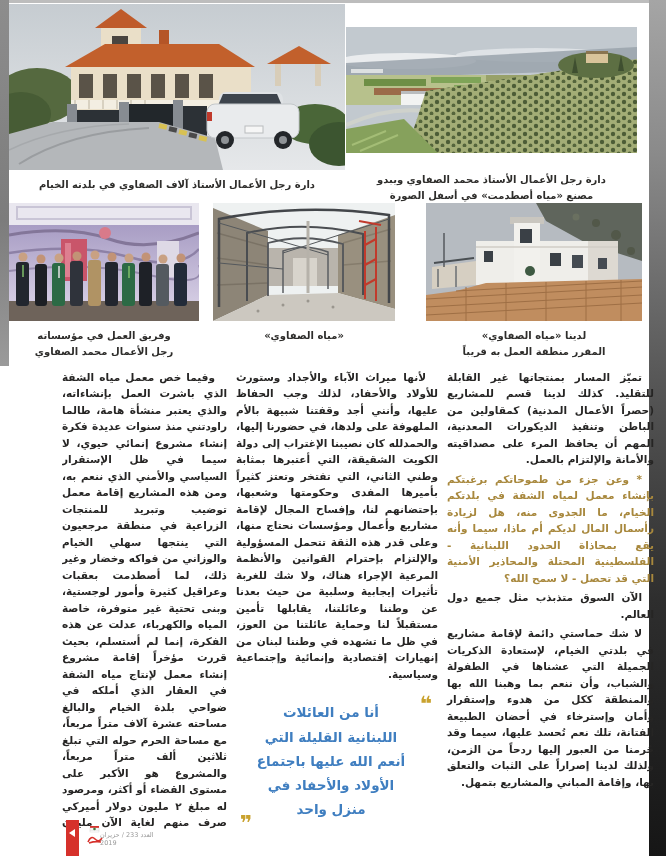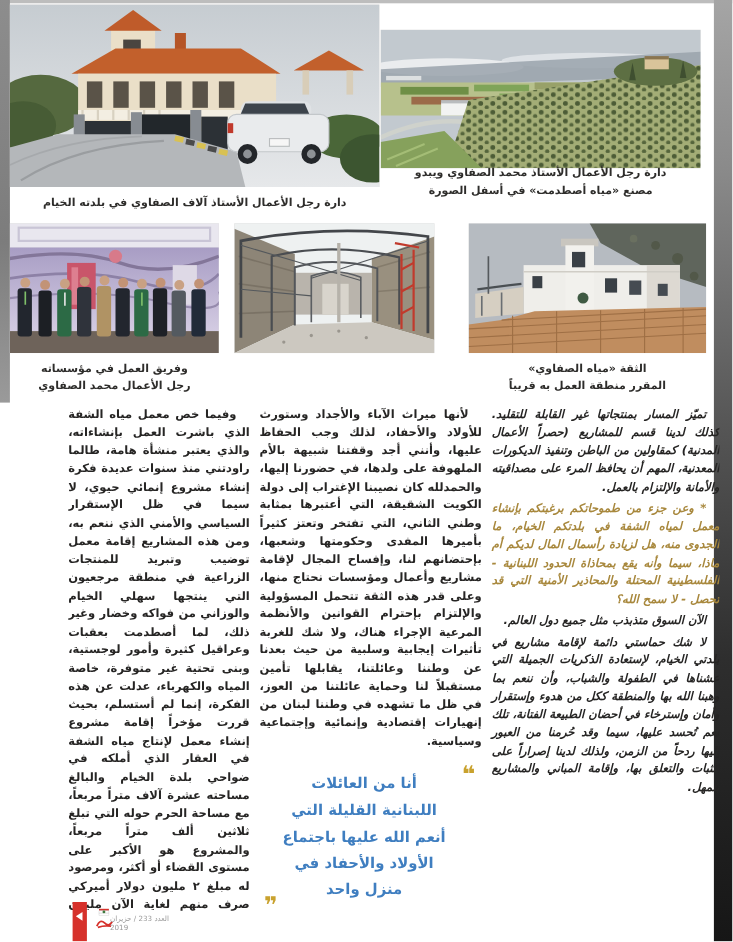--- a/index.html
+++ b/index.html
@@ -168,7 +168,7 @@
       <path d="M6,118 L40,104 M14,124 L52,108" stroke="#a4bd76" stroke-width="2"></path>
     </svg>
   </figure>
-  <div class="caption" style="left:346px;top:150px;width:291px;">
+  <div class="caption" style="left:346px;top:172px;width:291px;">
     <span class="cap-line">دارة رجل الأعمال الأستاذ محمد الصفاوي ويبدو</span>
     <span class="cap-line">مصنع «مياه أصطدمت» في أسفل الصورة</span>
   </div>

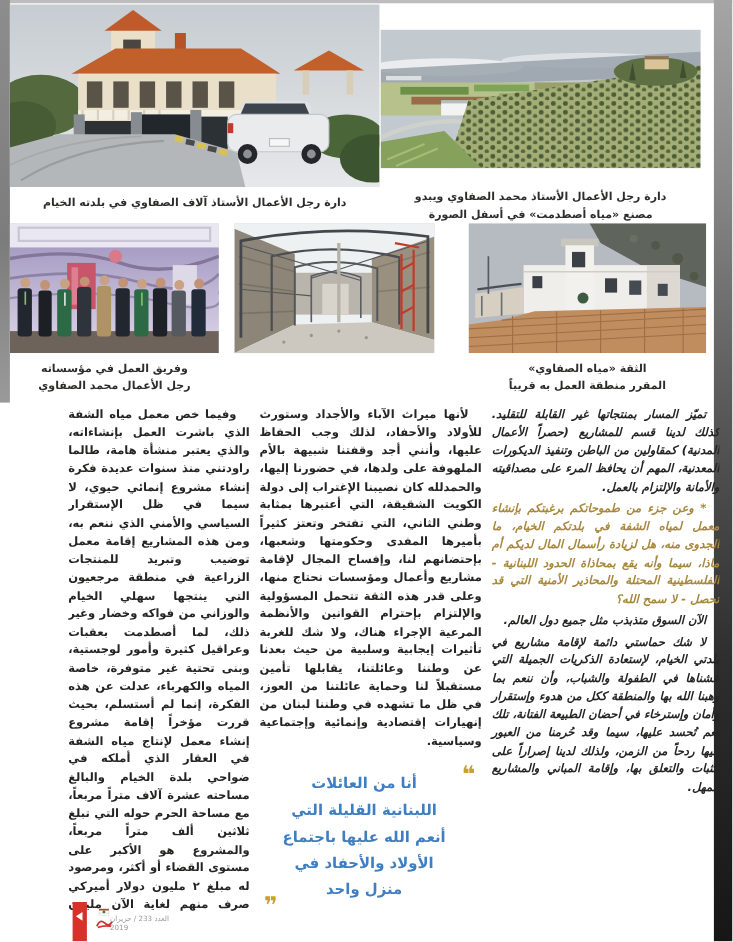--- a/index.html
+++ b/index.html
@@ -281,6 +281,7 @@
     </svg>
   </figure>
   <div class="caption" style="left:213px;top:328px;width:182px;">
+    <span class="cap-line">«مياه الصفاوي»</span>
   </div>
 
   <figure style="left:426px;top:203px;width:216px;height:118px">

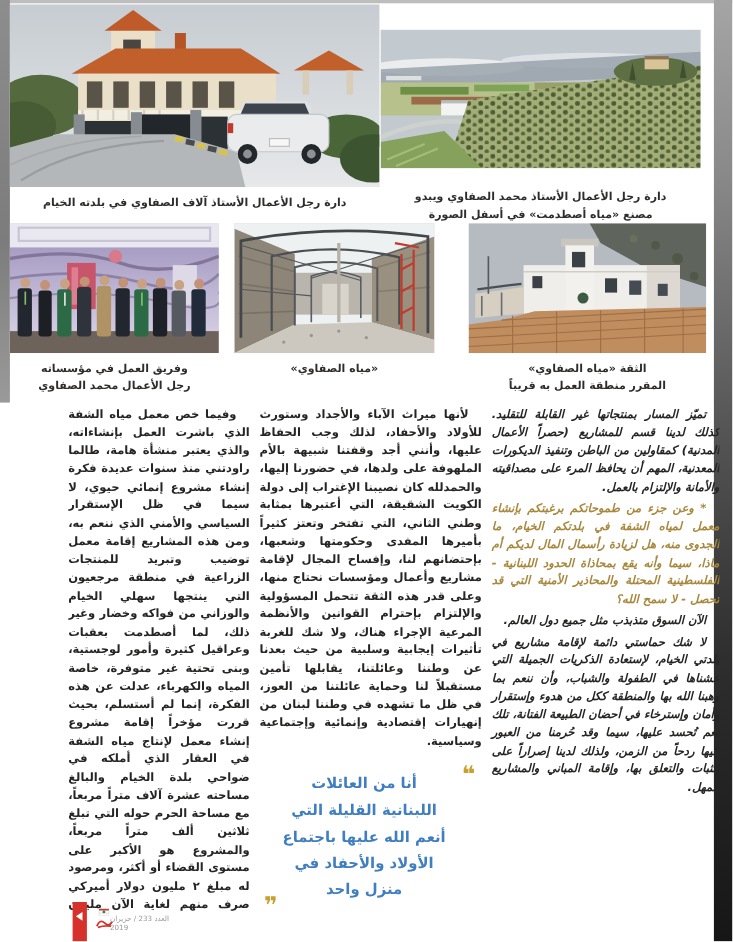--- a/index.html
+++ b/index.html
@@ -323,7 +323,7 @@
     </svg>
   </figure>
   <div class="caption" style="left:426px;top:328px;width:216px;">
-    <span class="cap-line">الثقة «مياه الصفاوي»</span>
+    <span class="cap-line">لدينا «مياه الصفاوي»</span>
     <span class="cap-line">المقرر منطقة العمل به قريباً</span>
   </div>
 

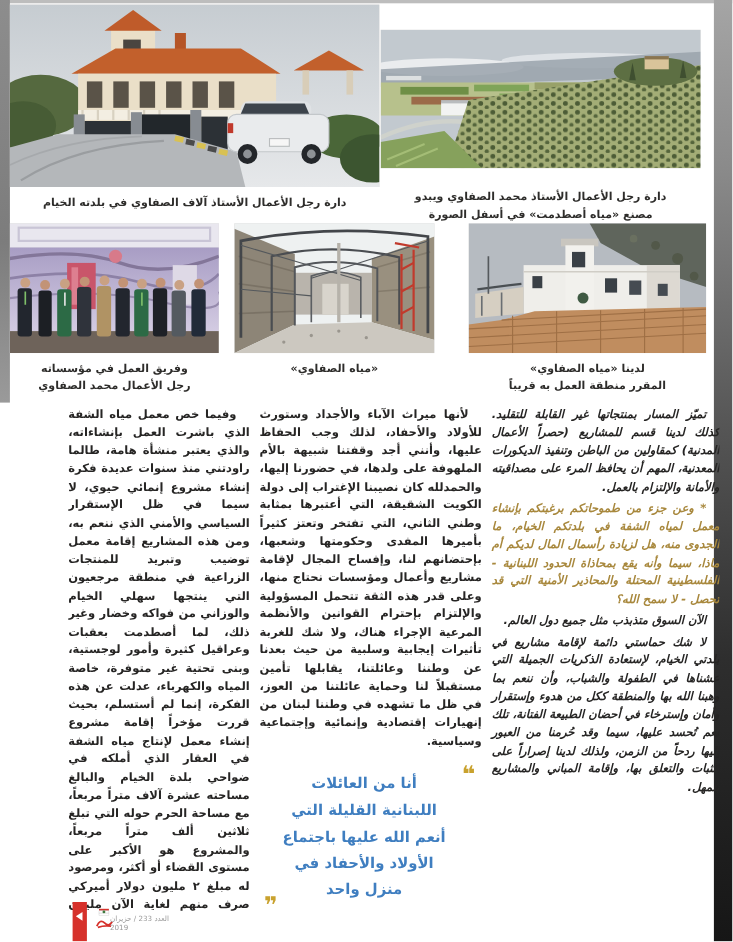--- a/index.html
+++ b/index.html
@@ -26,7 +26,7 @@
     text-align:justify;overflow:hidden;
   }
   .col{flex:none;}
-  .col-r{width:207px;font-style:italic;}
+  .col-r{width:207px;}
   .col-m{width:202px;}
   .col-l{width:165px;}
   .para{margin:0 0 3px 0;text-indent:12px;}

